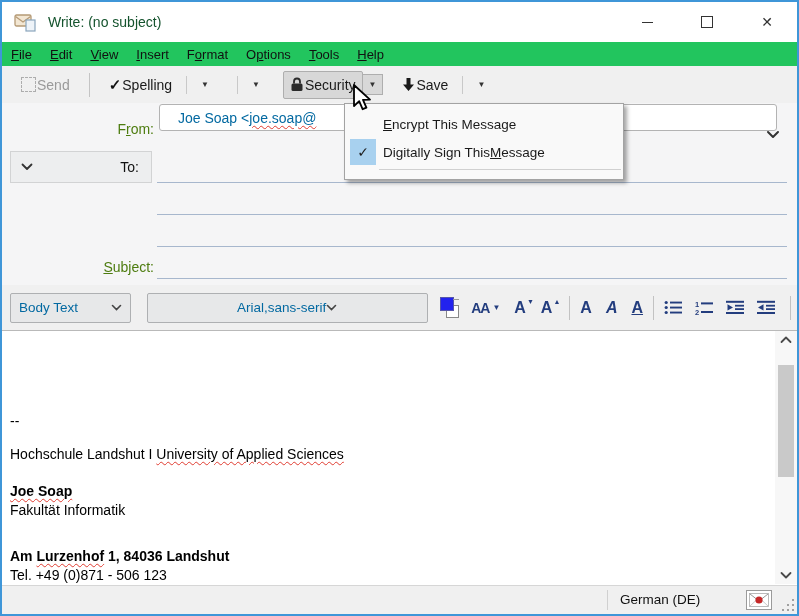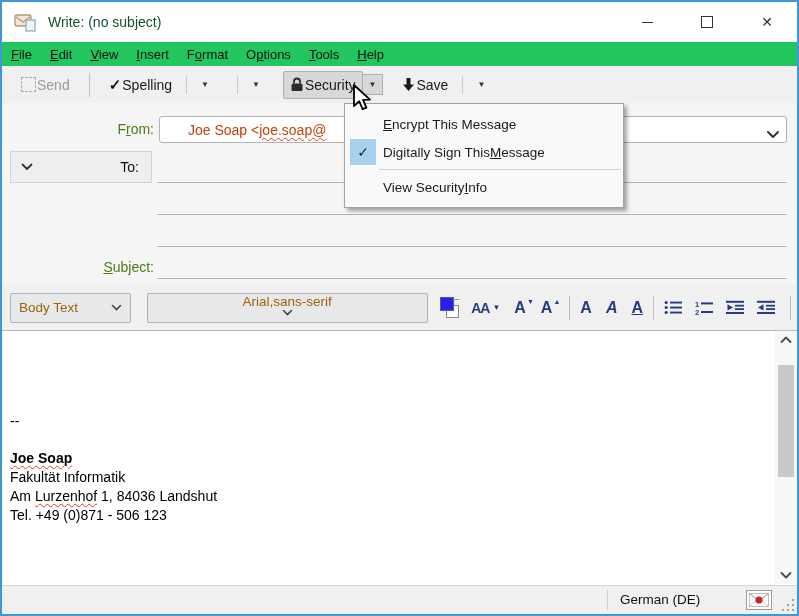--- a/index.html
+++ b/index.html
@@ -38,7 +38,7 @@
   
   .headers{position:absolute;left:2px;right:2px;top:103px;height:182px;background:#f5f5f6;}
   .hdr-label{position:absolute;left:0;width:152px;text-align:right;font-size:14px;color:#4d7c0f;}
-  .from-input{position:absolute;left:157px;top:13px;width:598px;height:25px;background:#fff;border:1px solid #b3b3b3;border-radius:3px;display:flex;align-items:center;padding-left:28px;font-size:14px;color:#c2410c;}
+  .from-input{position:absolute;left:157px;top:1px;width:598px;height:25px;background:#fff;border:1px solid #b3b3b3;border-radius:3px;display:flex;align-items:center;padding-left:18px;font-size:14px;color:#0369a1;}
   .from-chevron{position:absolute;left:764px;top:22px;}
   .to-box{position:absolute;left:8px;top:48px;width:140px;height:30px;background:#edeeef;border:1px solid #d2d3d4;display:flex;align-items:center;}
   .to-box .to-lbl{flex:1;text-align:right;padding-right:12px;font-size:14px;color:#111;}

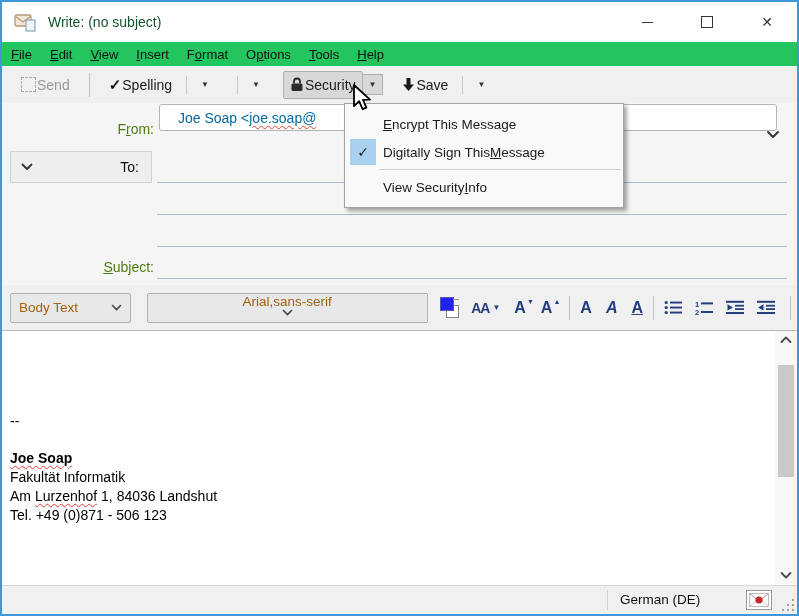--- a/index.html
+++ b/index.html
@@ -215,11 +215,6 @@
         <span>essage</span>
     </div>
     <div class="secmenu-sep"></div>
-    <div class="secmenu-item">
-      <span>View Security </span>
-        <span class="ak">I</span>
-        <span>nfo</span>
-    </div>
   </div>
 
   <div class="formatbar">

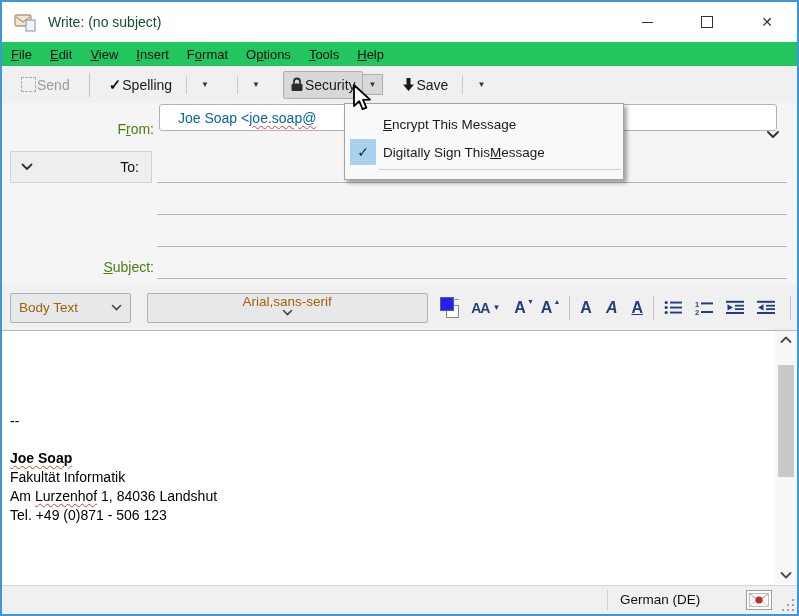--- a/index.html
+++ b/index.html
@@ -53,7 +53,7 @@
 
   
   .formatbar{position:absolute;left:2px;right:2px;top:285px;height:45px;background:#f0f0f0;border-bottom:1px solid #b9b9b9;display:flex;align-items:center;}
-  .combo{height:28px;background:#e7e8e9;border:1px solid #aeb0b2;border-radius:2px;display:flex;align-items:center;font-size:13.5px;color:#a16207;}
+  .combo{height:28px;background:#e7e8e9;border:1px solid #aeb0b2;border-radius:2px;display:flex;align-items:center;font-size:13.5px;color:#0369a1;}
   .combo-para{width:110px;margin-left:8px;padding:0 8px;justify-content:space-between;}
   .combo-font{width:278px;margin-left:16px;padding:0 10px;justify-content:flex-start;flex-direction:column;}
   .fmt-sep{width:1px;height:24px;background:#c2c2c2;margin:0 6px;flex:none;}

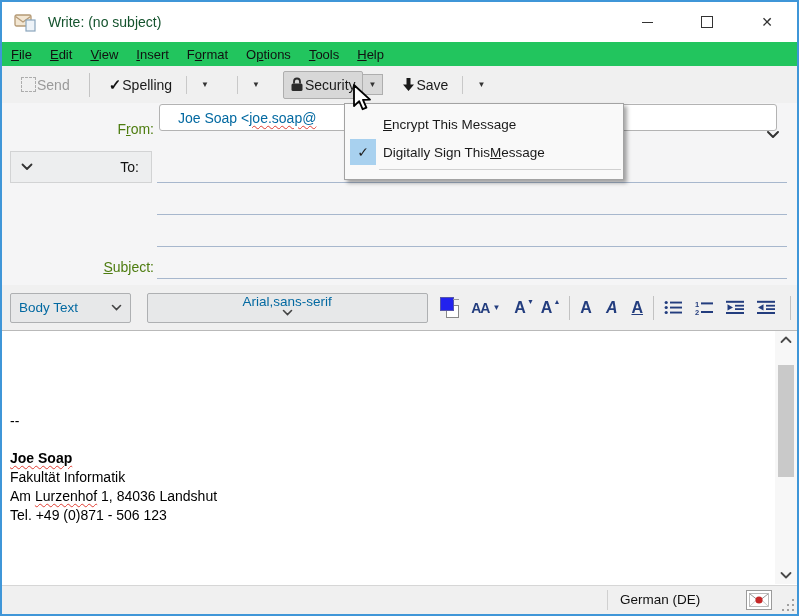--- a/index.html
+++ b/index.html
@@ -55,7 +55,7 @@
   .formatbar{position:absolute;left:2px;right:2px;top:285px;height:45px;background:#f0f0f0;border-bottom:1px solid #b9b9b9;display:flex;align-items:center;}
   .combo{height:28px;background:#e7e8e9;border:1px solid #aeb0b2;border-radius:2px;display:flex;align-items:center;font-size:13.5px;color:#0369a1;}
   .combo-para{width:110px;margin-left:8px;padding:0 8px;justify-content:space-between;}
-  .combo-font{width:278px;margin-left:16px;padding:0 10px;justify-content:flex-start;flex-direction:column;}
+  .combo-font{width:278px;margin-left:16px;padding:0 10px;justify-content:center;}
   .fmt-sep{width:1px;height:24px;background:#c2c2c2;margin:0 6px;flex:none;}
   .fmt-btn{display:flex;align-items:center;justify-content:center;padding:3px 4px;color:#233d7e;}
   .color-widget{position:relative;width:21px;height:21px;margin-left:12px;}

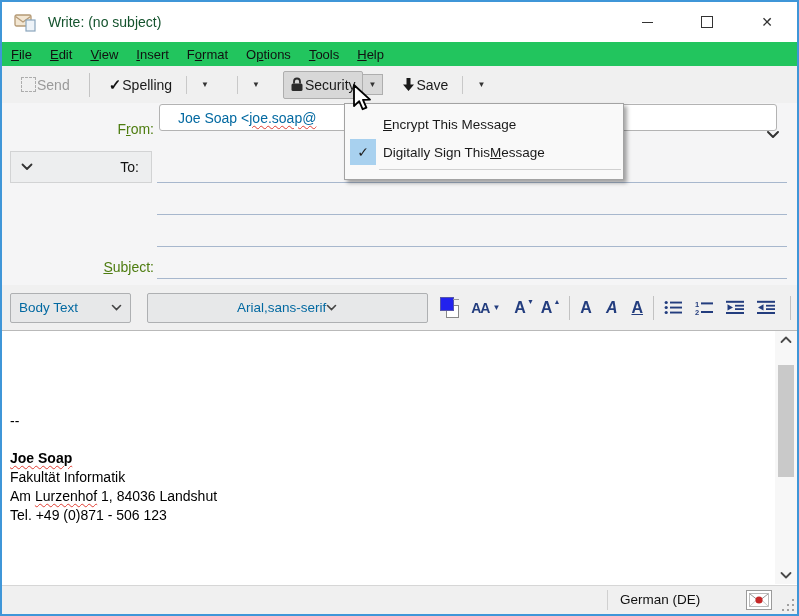--- a/index.html
+++ b/index.html
@@ -300,6 +300,7 @@
   <div class="bodyarea">
     <div class="bodytext">
       <div class="bl l-dash"><span>--</span></div>
+      <div class="bl l-hs"><span>Hochschule Landshut I </span><span class="sq">University of Applied Sciences</span></div>
       <div class="bl l-name"><span class="sq">Joe Soap</span></div>
       <div class="bl"><span>Fakultät Informatik</span></div>
       <div class="bl l-addr"><span>Am </span><span class="sq">Lurzenhof</span><span> 1, 84036 Landshut</span></div>

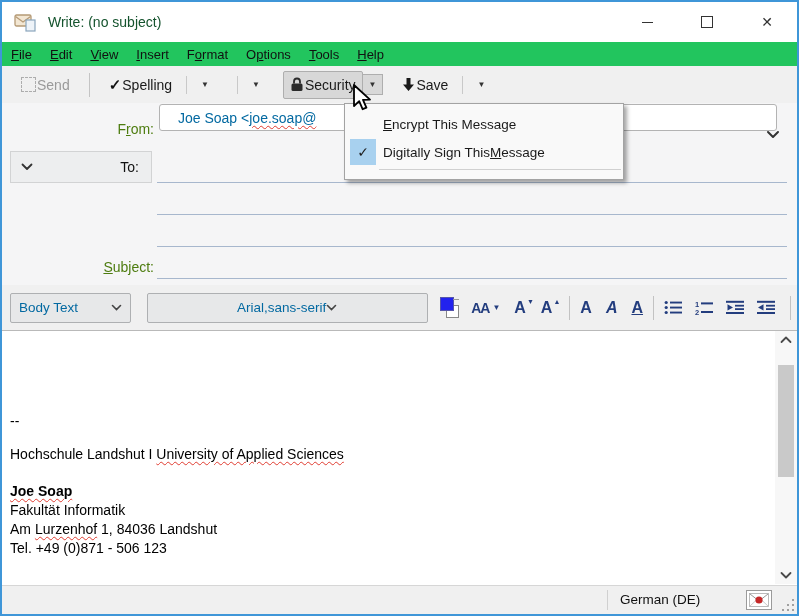--- a/index.html
+++ b/index.html
@@ -77,7 +77,7 @@
   .l-dash{margin-top:81px;}
   .l-hs{margin-top:14px;}
   .l-name{margin-top:18px;font-weight:bold;}
-  .l-addr{}
+  .l-addr{margin-top:27px;font-weight:bold;}
 
   
   .scrollbar{position:absolute;right:2px;top:331px;width:22px;height:253px;background:#f7f7f7;}

